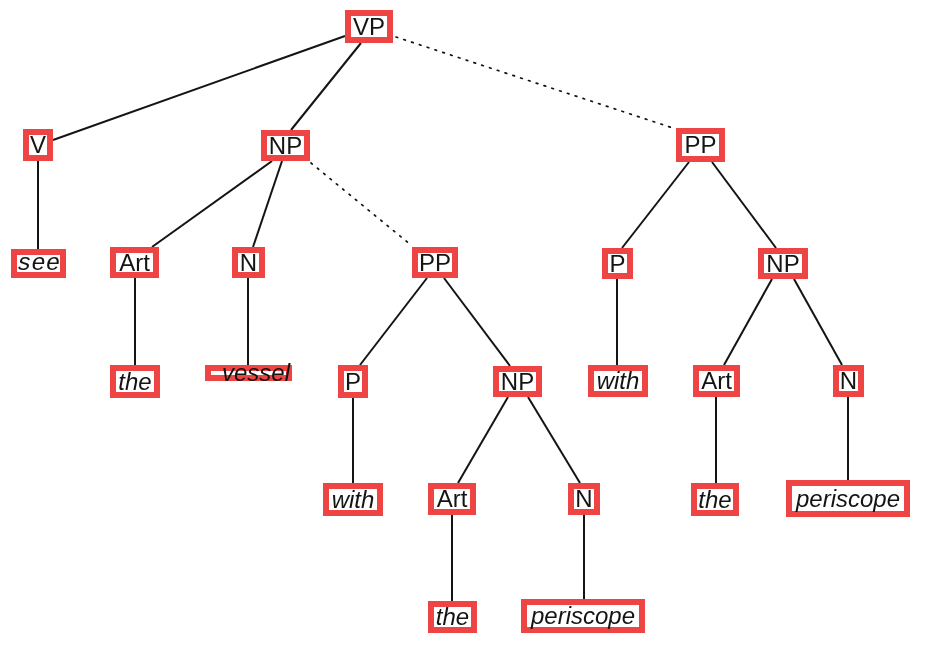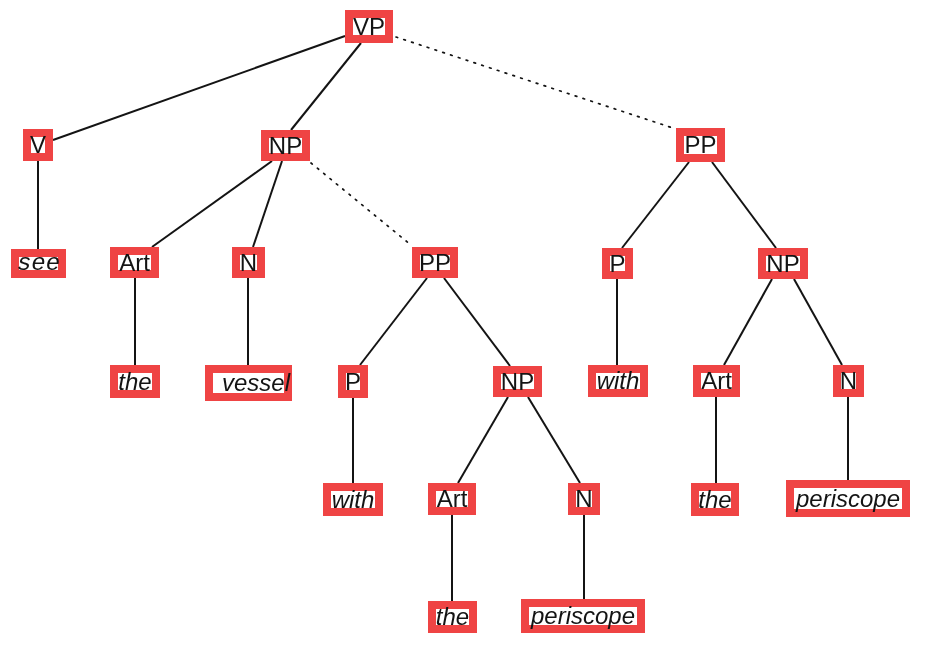--- a/index.html
+++ b/index.html
@@ -28,7 +28,7 @@
   .node {
     position: absolute;
     box-sizing: border-box;
-    border: 8px solid #ef4444;
+    border: 6px solid #ef4444;
     background: #ffffff;
     color: #141414;
     display: flex;

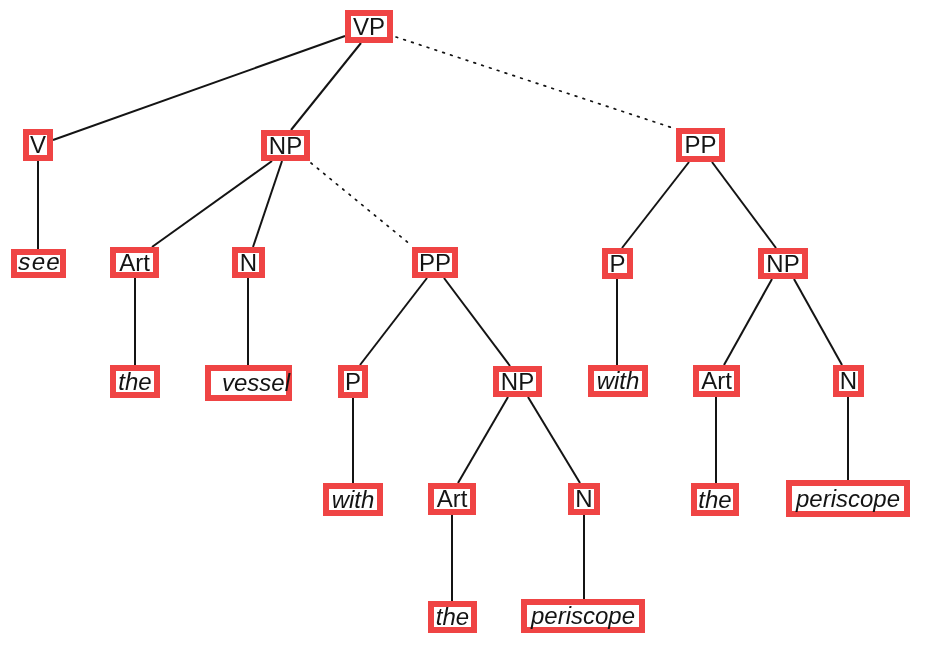--- a/index.html
+++ b/index.html
@@ -91,7 +91,7 @@
 
   <div class="node terminal" style="left:11px;  top:249px; width:55px;  height:29px;font-family:Liberation Mono, monospace;">see</div>
   <div class="node terminal" style="left:110px; top:365px; width:50px;  height:33px;">the</div>
-  <div class="node terminal" style="left:205px; top:365px; width:87px;  height:36px;padding-left:15px;">vessel</div>
+  <div class="node terminal" style="left:205px; top:365px; width:87px;  height:16px;padding-left:15px;">vessel</div>
   <div class="node terminal" style="left:323px; top:483px; width:60px;  height:33px;">with</div>
   <div class="node terminal" style="left:428px; top:601px; width:49px;  height:32px;">the</div>
   <div class="node terminal" style="left:521px; top:599px; width:124px; height:34px;">periscope</div>

